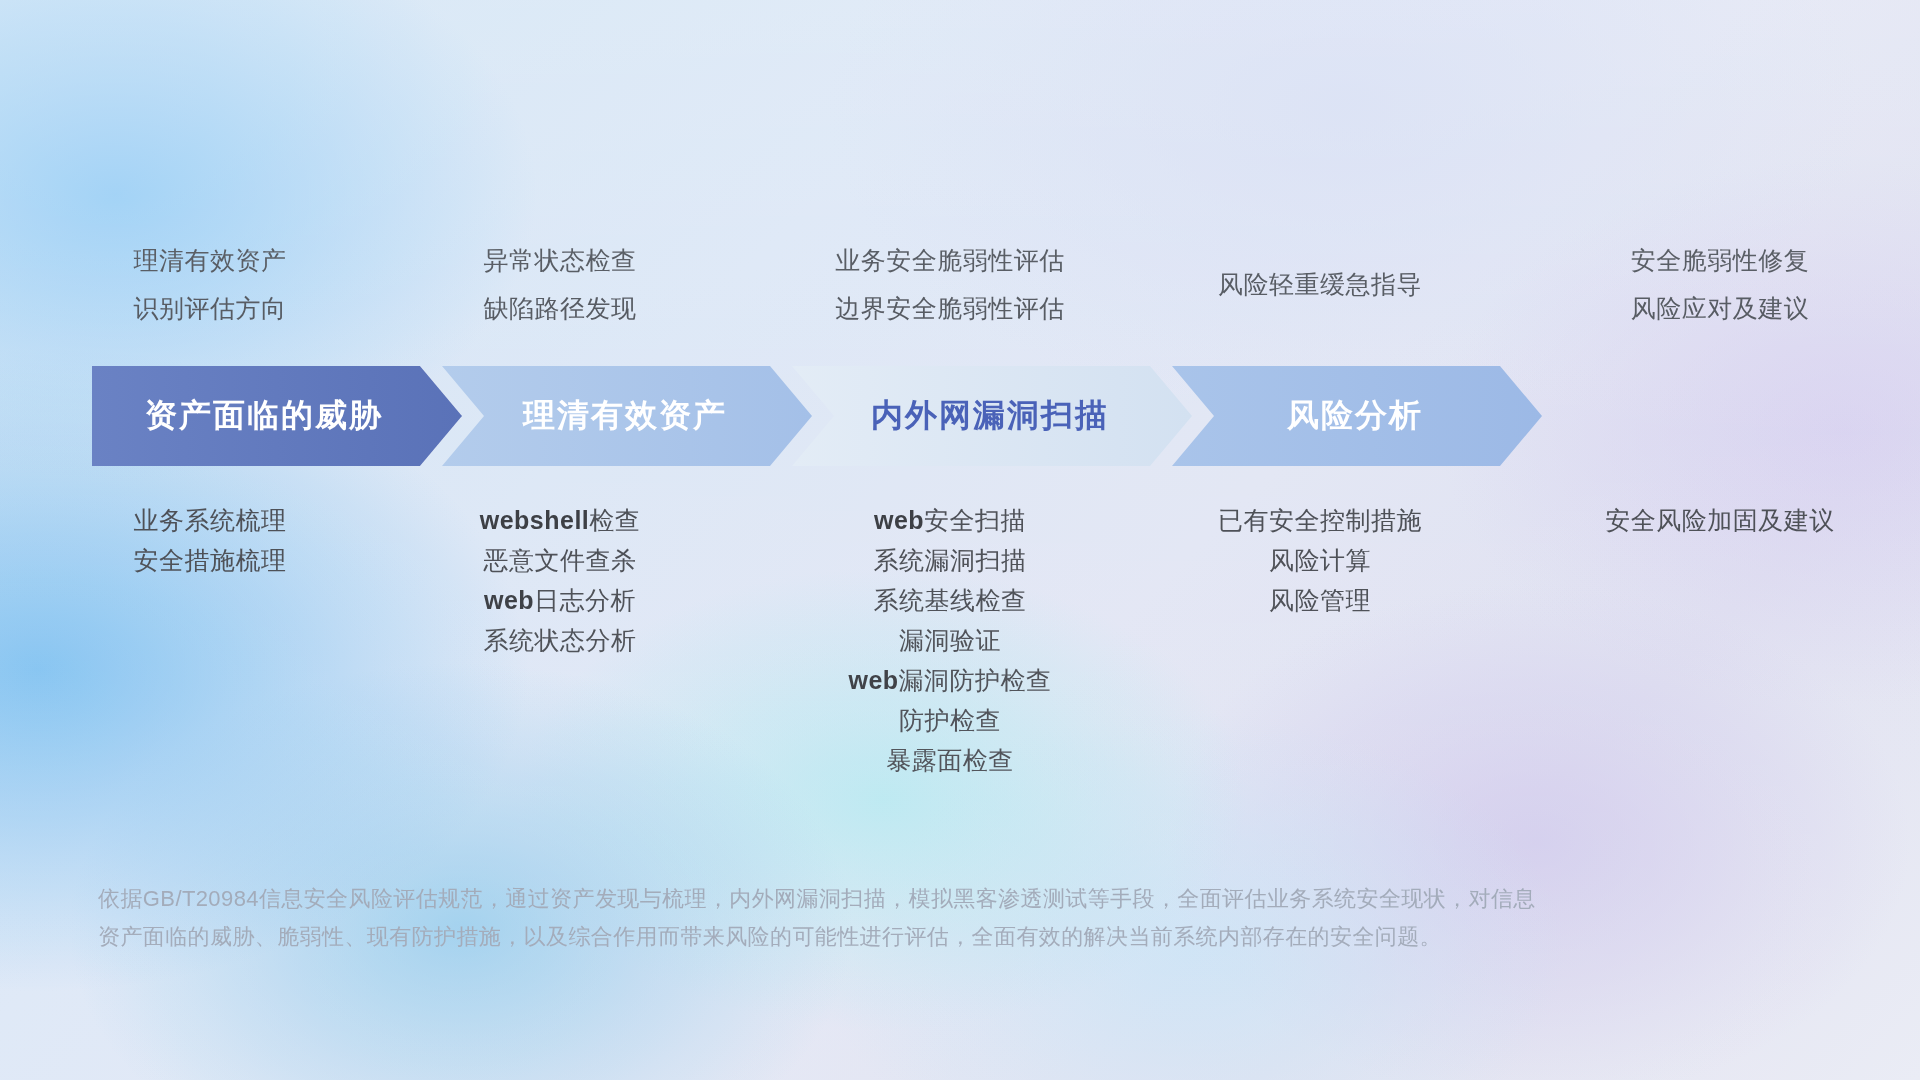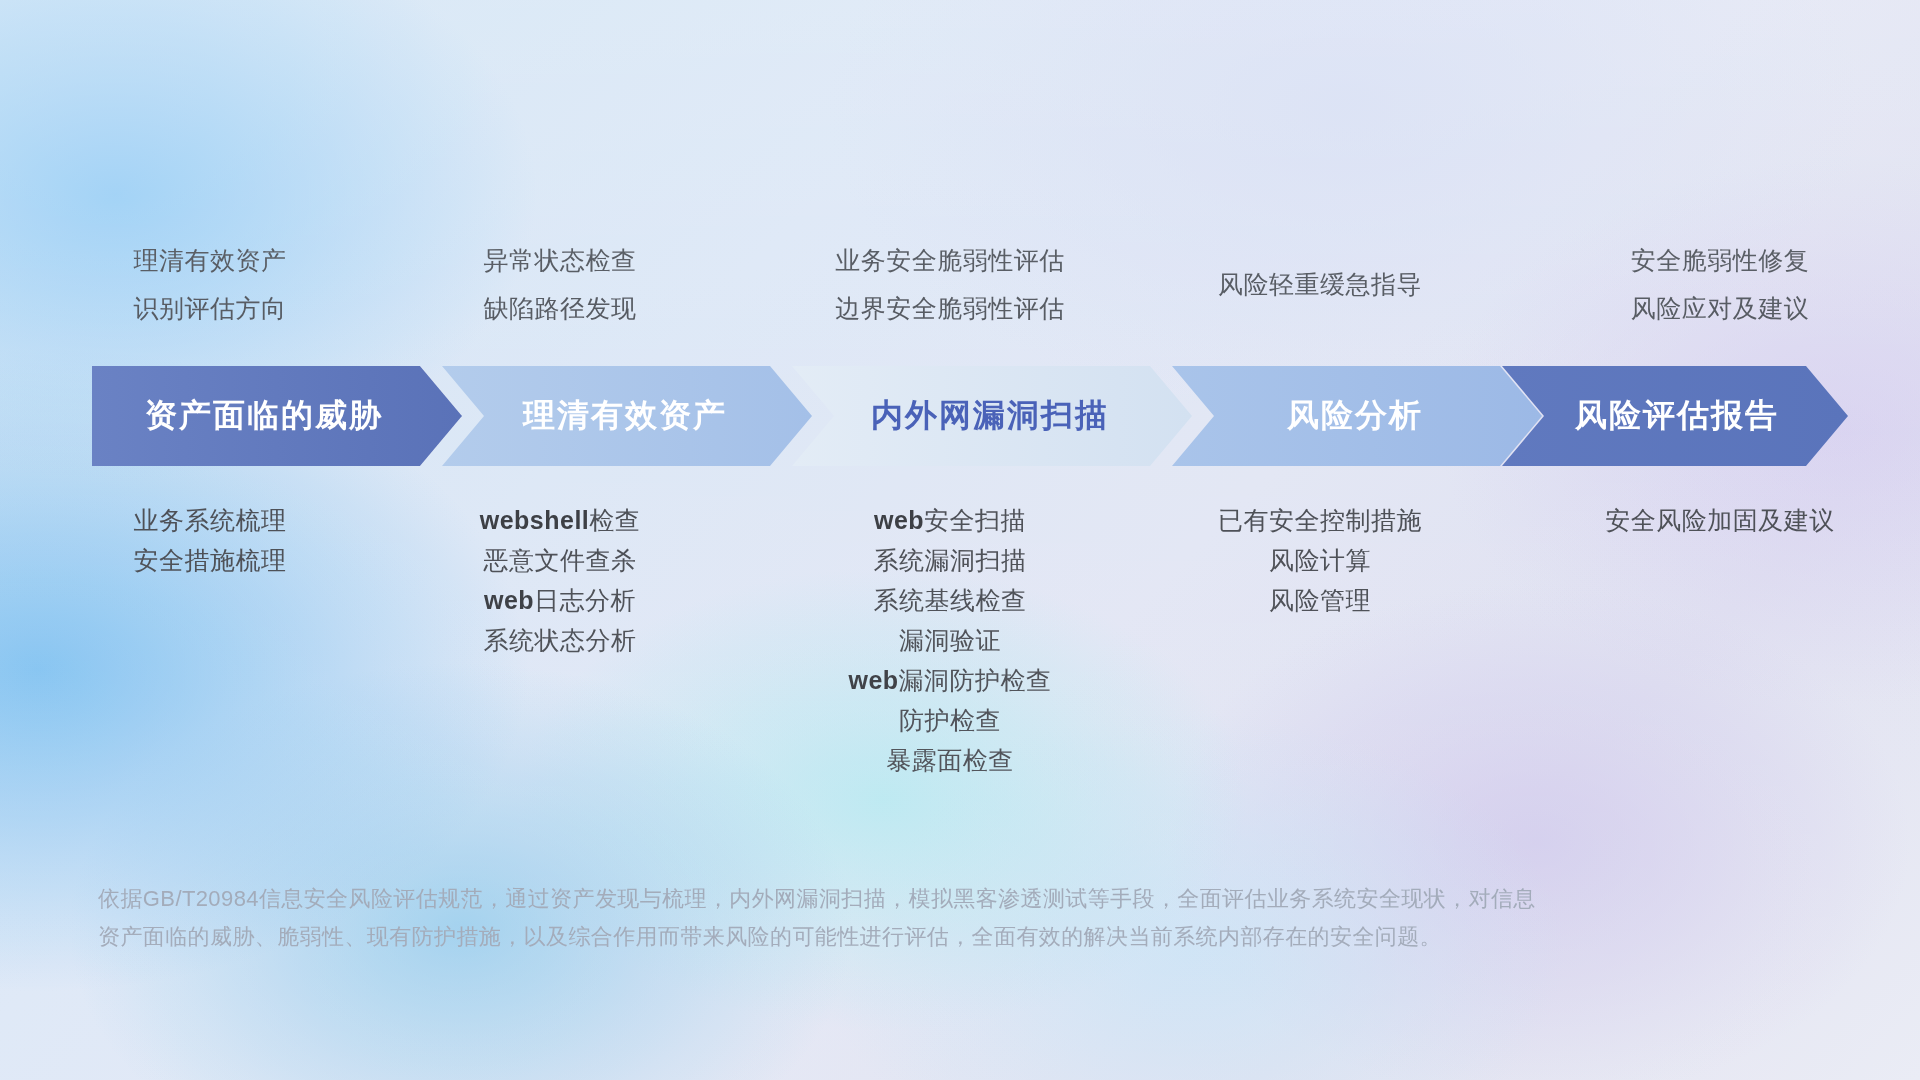--- a/index.html
+++ b/index.html
@@ -211,18 +211,6 @@
     </div>
 
     
-    <div class="chev" style="left:1410px; width:346px;">
-      <svg class="shape" viewBox="0 0 346 100" preserveAspectRatio="none">
-        <defs>
-          <linearGradient id="g5" x1="0" y1="0" x2="1" y2="0">
-            <stop offset="0%" stop-color="#6079bf"></stop>
-            <stop offset="100%" stop-color="#5a74bb"></stop>
-          </linearGradient>
-        </defs>
-        <polygon points="0,0 304,0 346,50 304,100 0,100 42,50" fill="url(#g5)"></polygon>
-      </svg>
-      <span class="cap" style="color:#ffffff; padding-left:14px; padding-right:10px;">风险评估报告</span>
-    </div>
   </div>
 
   <div class="col bot-list" style="left:0px; width:420px;">

